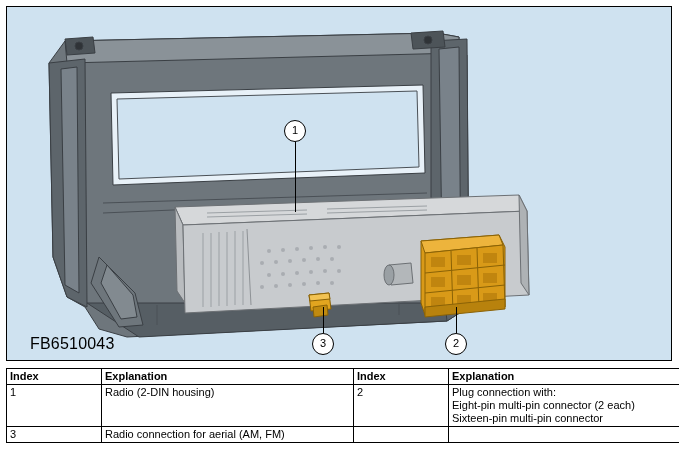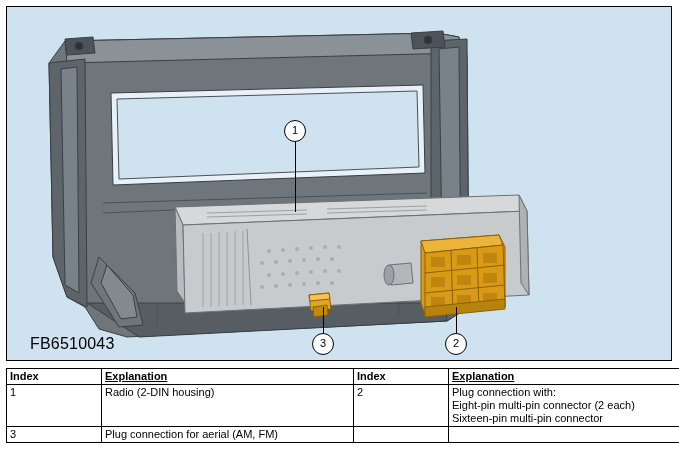--- a/index.html
+++ b/index.html
@@ -96,7 +96,7 @@
     font-weight: bold;
   }
   .col-index { width: 88px; margin-top: 16px; }
-  .col-expl  { width: 245px; text-decoration: underline; }
+  .col-expl  { width: 245px; }
   .multiline span { display: block; }
 </style>
 </head>

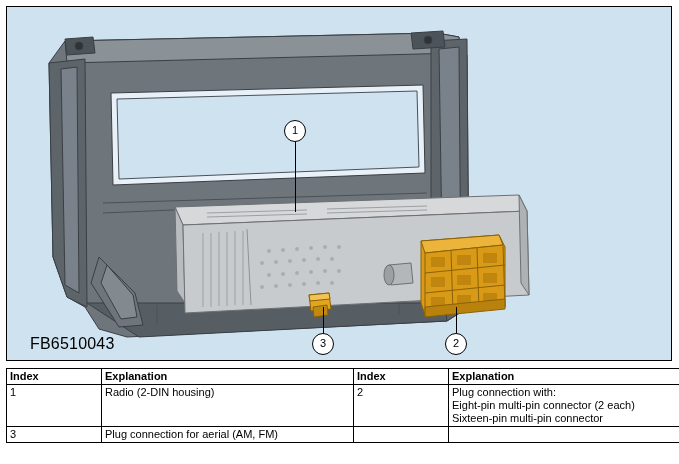--- a/index.html
+++ b/index.html
@@ -266,7 +266,7 @@
       </tr>
       <tr>
         <td>3</td>
-        <td>Plug connection for aerial (AM, FM)</td>
+        <td>Radio connection for aerial (AM, FM)</td>
         <td></td>
         <td class="multiline">
           <span></span>

